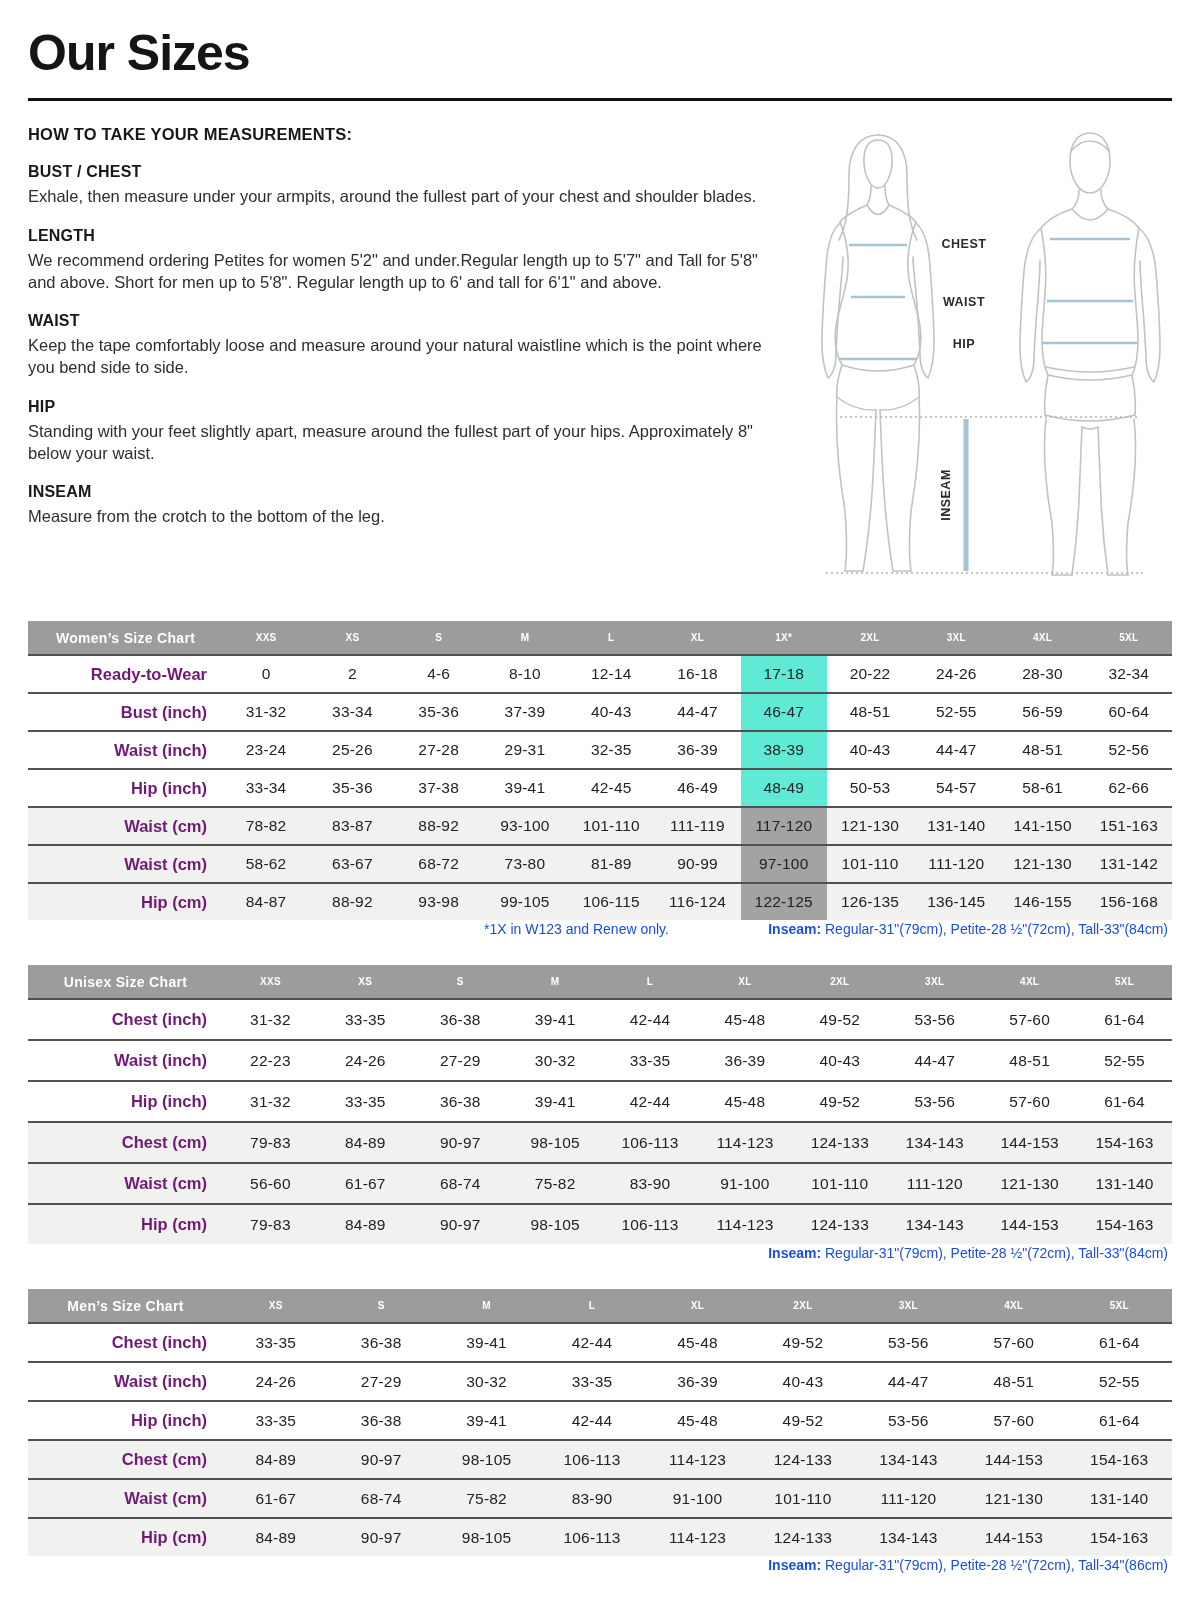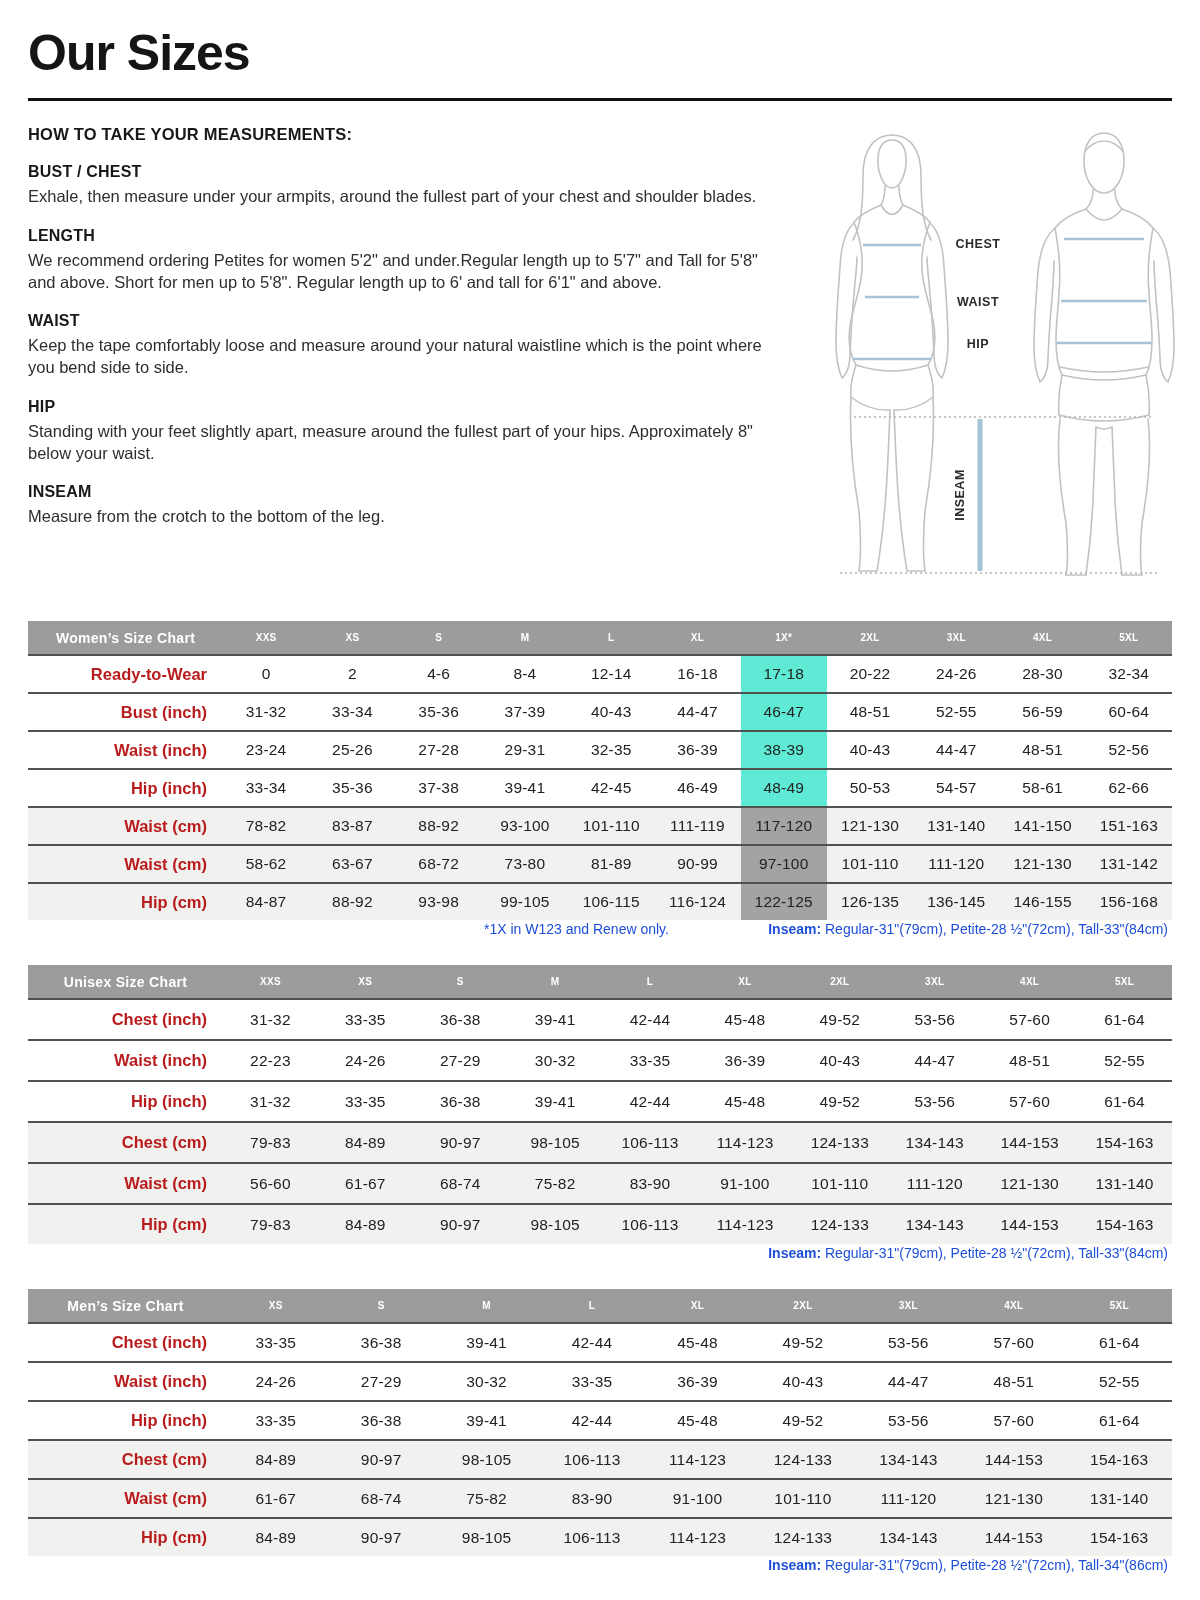--- a/index.html
+++ b/index.html
@@ -7,7 +7,7 @@
   .page{padding:24px 28px 28px;}
   .page-title{font-size:50px;font-weight:800;letter-spacing:-1px;color:#151515;margin:0 0 16px;}
   .rule{border-top:3px solid #101010;margin:0 0 24px;}
-  .content{display:flex;gap:20px;align-items:flex-start;}
+  .content{display:flex;gap:6px;align-items:flex-start;}
   .text-col{width:756px;flex:0 0 auto;}
   .how-to{font-size:16.5px;font-weight:800;letter-spacing:.2px;margin:0 0 4px;color:#181818;}
   .section{margin-top:19px;}

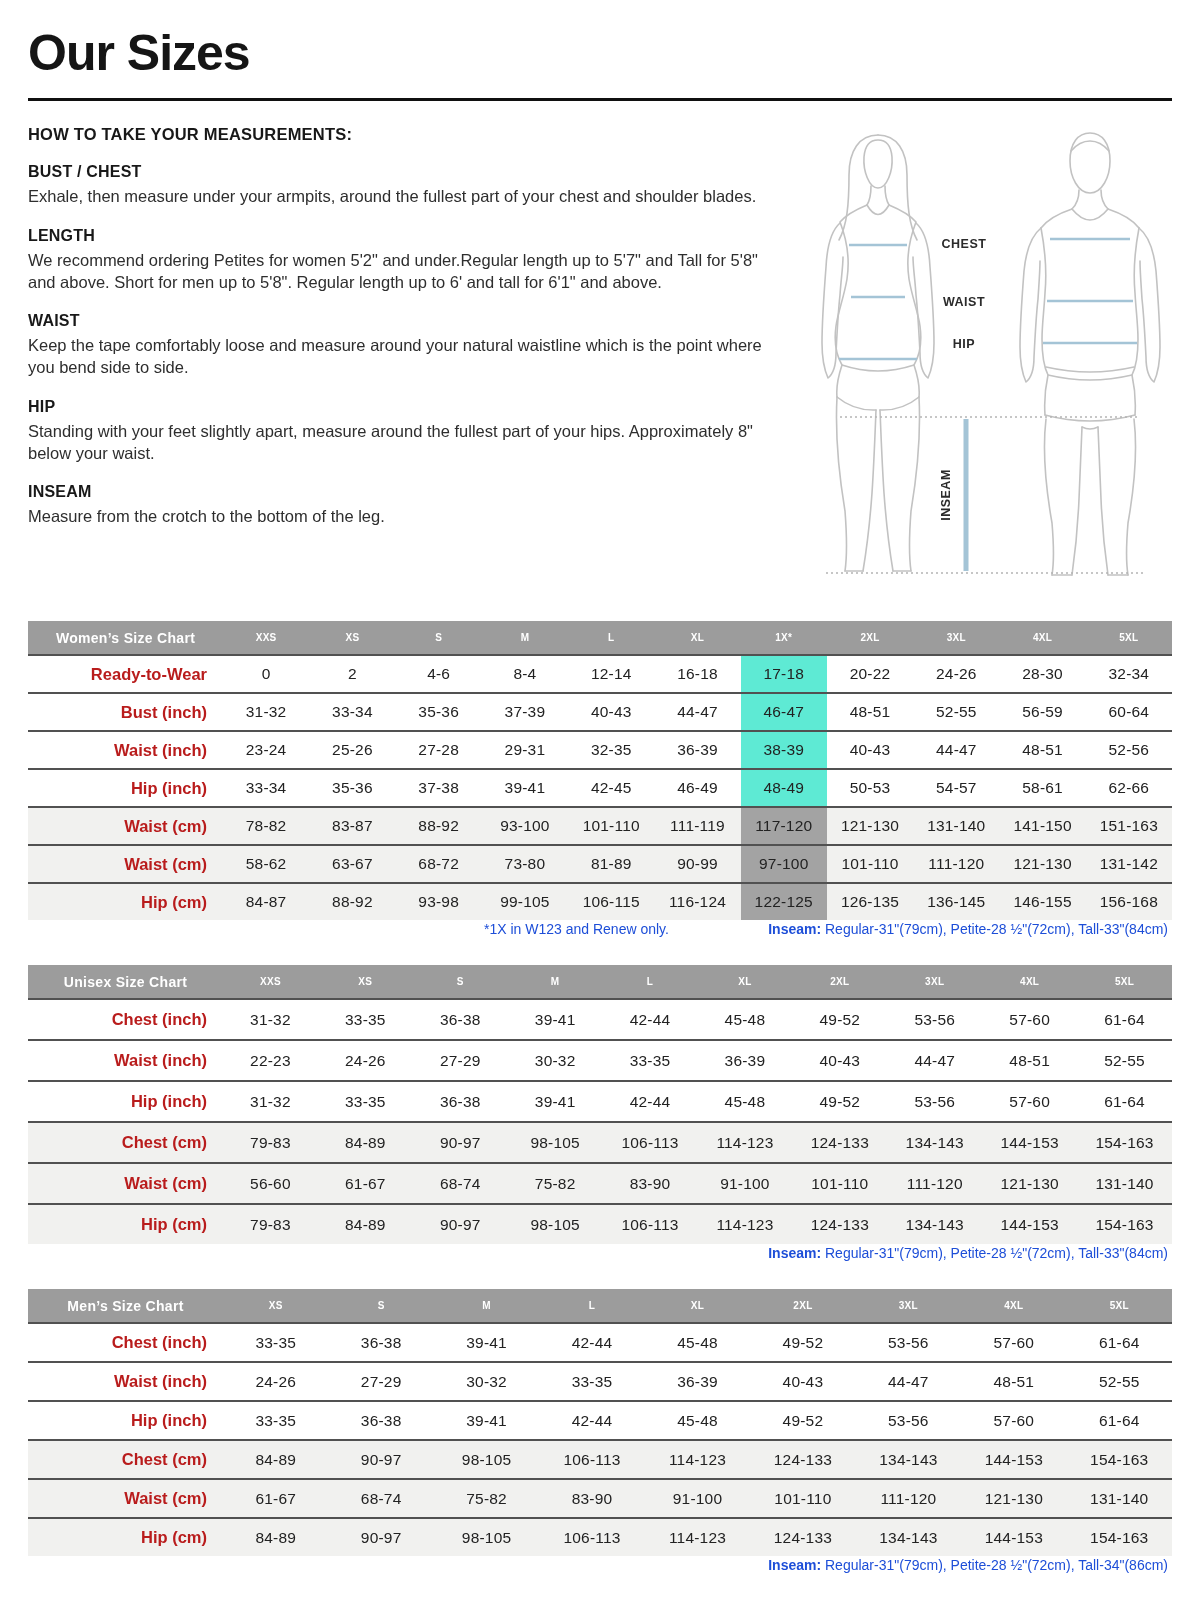--- a/index.html
+++ b/index.html
@@ -29,7 +29,7 @@
   .t-row + .t-row{border-top:2px solid #515151;}
   .t-head .t-label{color:#fff;font-weight:700;font-size:14px;text-align:center;padding-right:0;letter-spacing:.3px;}
   .t-head .t-cell{color:#fff;font-weight:700;font-size:10px;letter-spacing:.3px;}
-  .t-label{text-align:right;padding-right:16px;font-weight:700;font-size:16.5px;color:#b91c1c;height:100%;display:flex;align-items:center;justify-content:flex-end;}
+  .t-label{text-align:right;padding-right:16px;font-weight:700;font-size:16.5px;color:#701a75;height:100%;display:flex;align-items:center;justify-content:flex-end;}
   .t-head .t-label{justify-content:center;display:flex;align-items:center;}
   .t-cell{text-align:center;font-size:15.5px;letter-spacing:.2px;color:#222;height:100%;display:flex;align-items:center;justify-content:center;}
   .plain{background:#fff;}

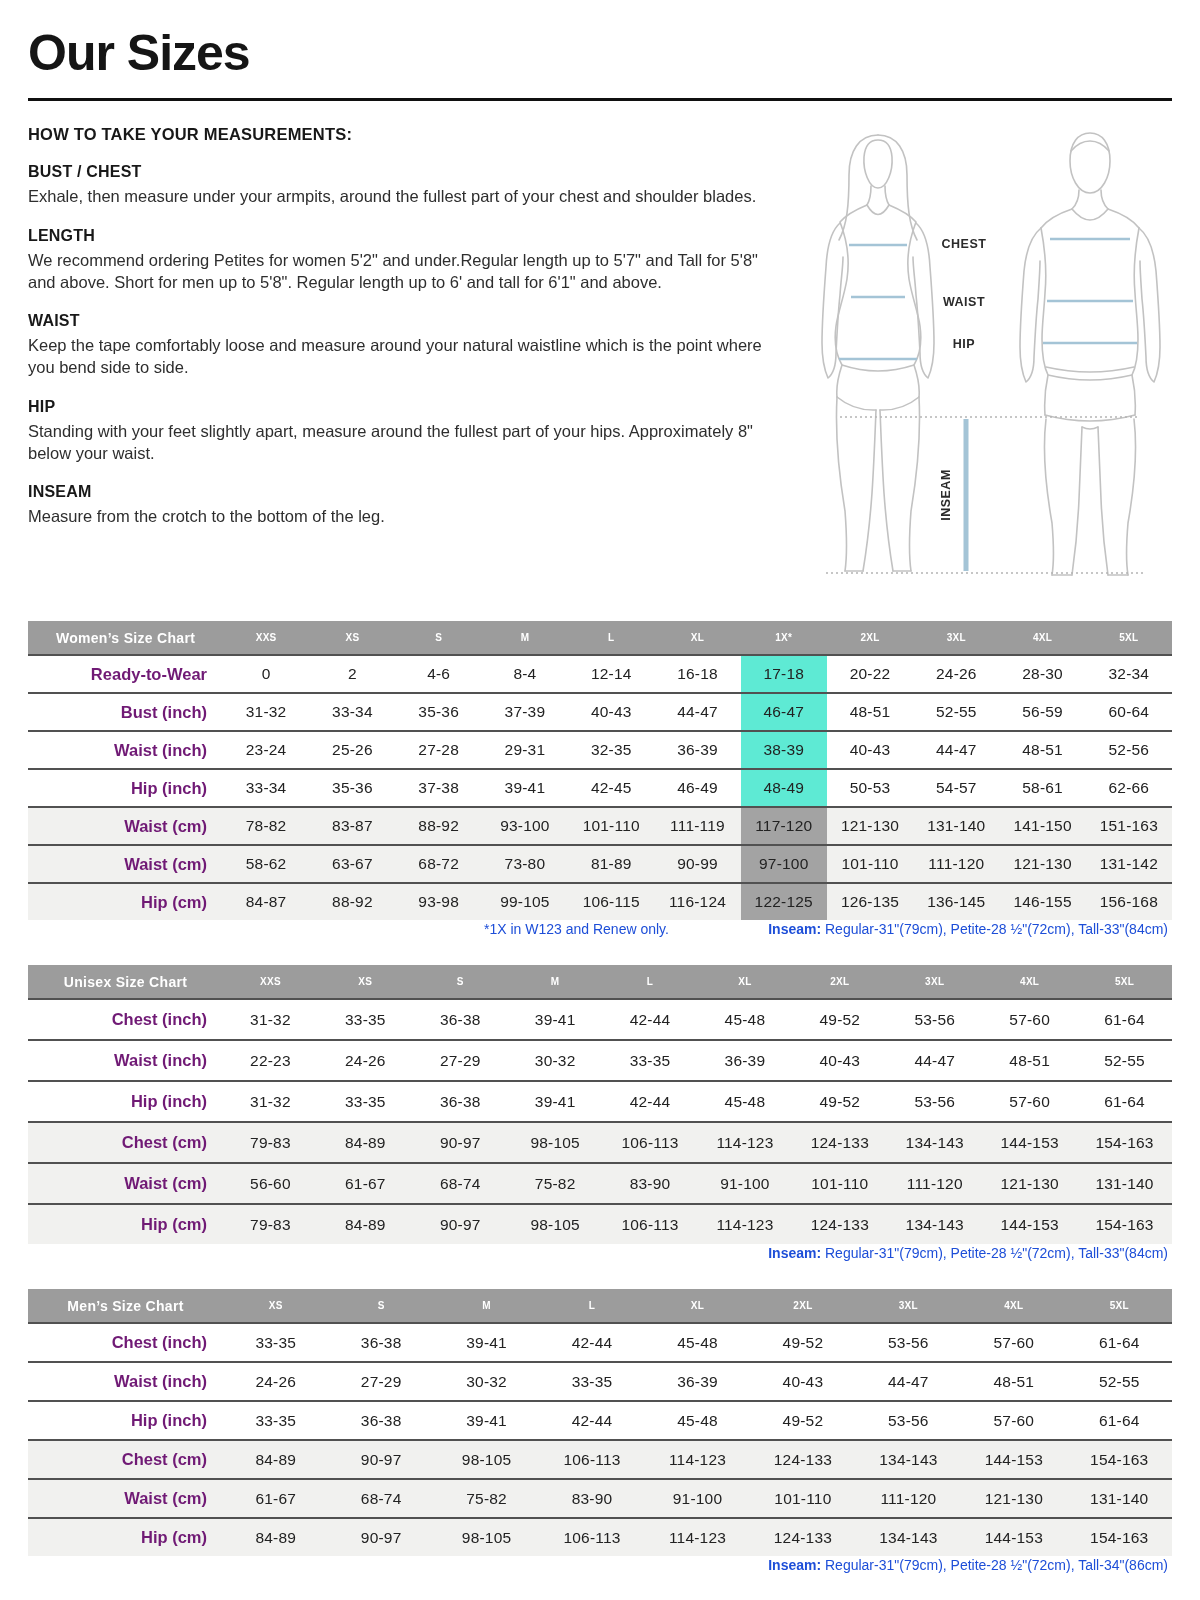--- a/index.html
+++ b/index.html
@@ -162,7 +162,7 @@
         <div class="t-cell">0</div>
         <div class="t-cell">2</div>
         <div class="t-cell">4-6</div>
-        <div class="t-cell">8-4</div>
+        <div class="t-cell">8-10</div>
         <div class="t-cell">12-14</div>
         <div class="t-cell">16-18</div>
         <div class="t-cell hl">17-18</div>

